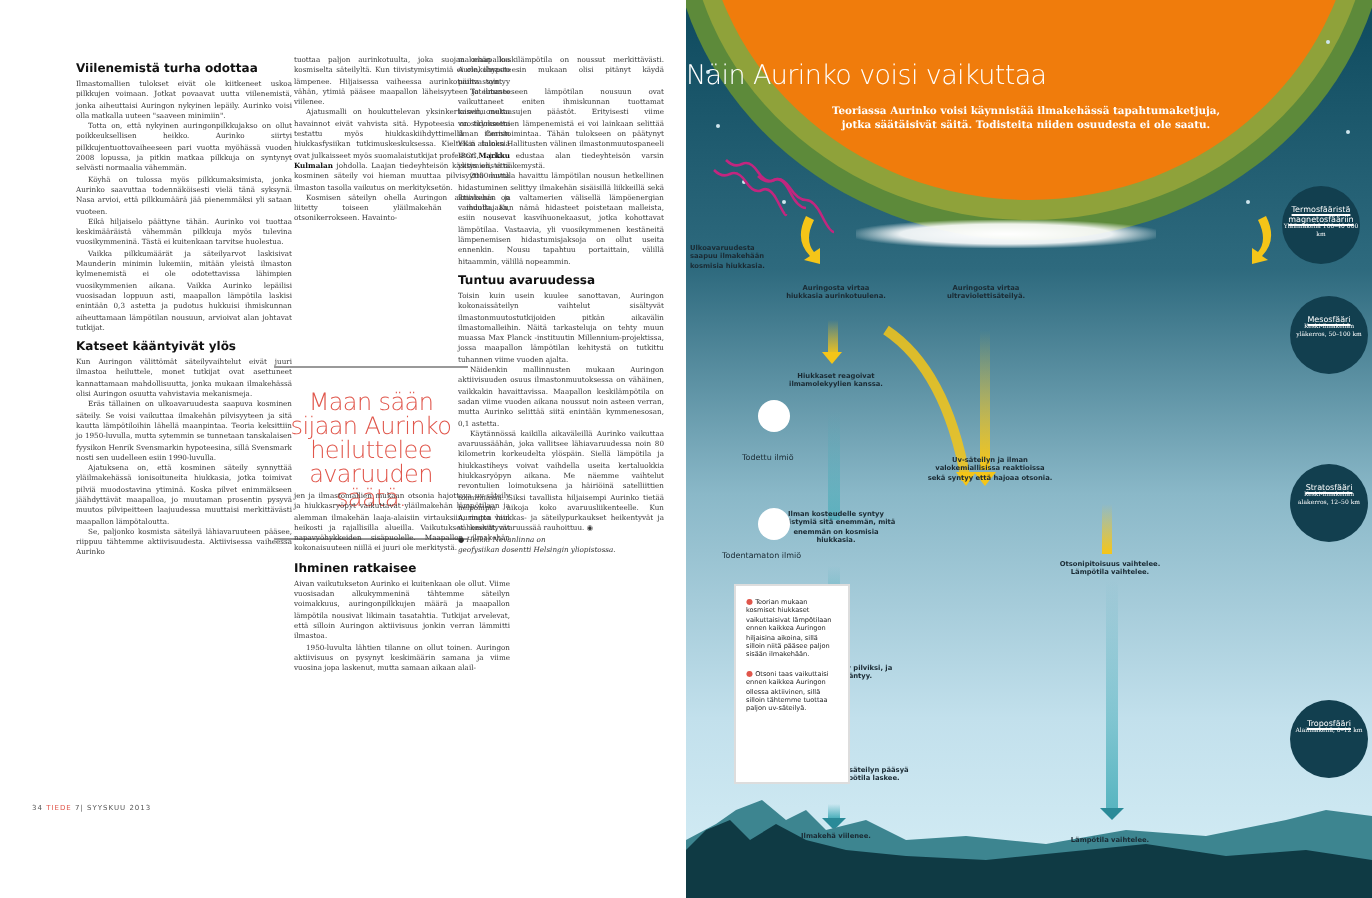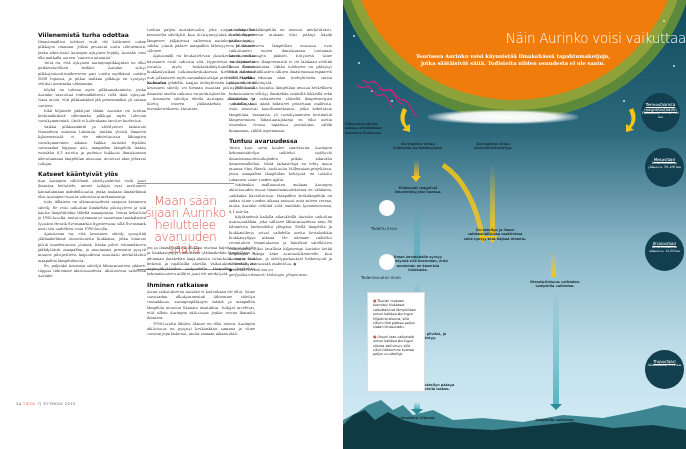--- a/index.html
+++ b/index.html
@@ -23,7 +23,7 @@
 .sun-ring{position:absolute;left:-8px;top:-210px;width:359px;height:330px;border-radius:50%;background:#5d8a3a}
 .sun-ring2{position:absolute;left:0px;top:-208px;width:343px;height:318px;border-radius:50%;background:#8fa23a}
 .sun{position:absolute;left:8px;top:-206px;width:327px;height:306px;border-radius:50%;background:#f07c0c}
-.title{position:absolute;left:0;top:30px;width:343px;text-align:right;font-family:"DejaVu Sans",sans-serif;font-size:13.5px;color:#fff;font-weight:300;letter-spacing:-0.3px}
+.title{position:absolute;left:0;top:30px;width:343px;text-align:left;font-family:"DejaVu Sans",sans-serif;font-size:13.5px;color:#fff;font-weight:300;letter-spacing:-0.3px}
 .subtitle{position:absolute;left:70px;top:53px;width:200px;text-align:center;font-size:5.2px;line-height:7px;color:#fff;font-weight:bold}
 .flabel{position:absolute;font-family:"DejaVu Sans",sans-serif;font-size:3.4px;line-height:4.4px;color:#1a2a33;text-align:center;font-weight:bold}
 .circle{position:absolute;width:39px;height:39px;border-radius:50%;background:#123f4f;color:#fff;text-align:center;font-family:"DejaVu Sans",sans-serif;padding-top:9px}

